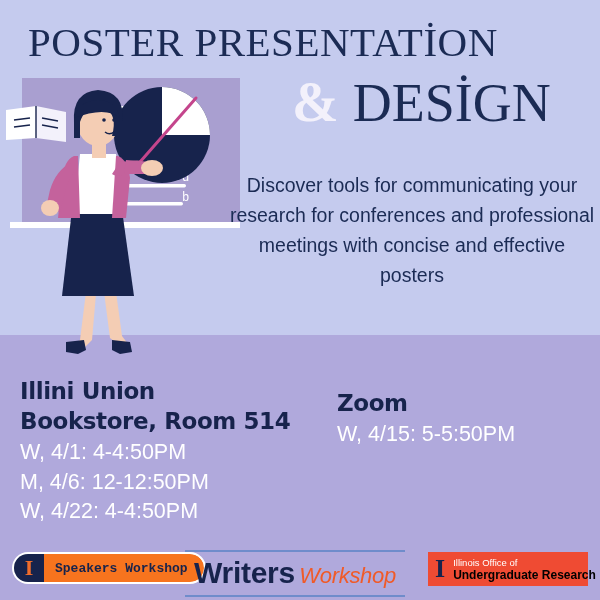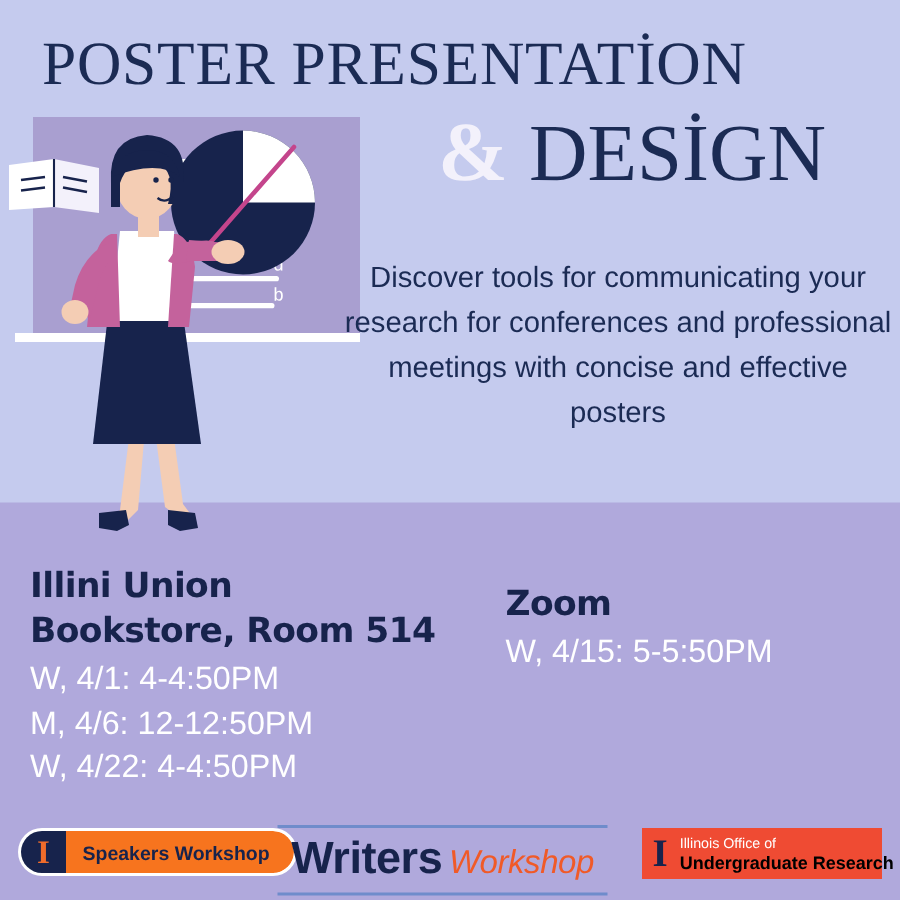--- a/index.html
+++ b/index.html
@@ -77,7 +77,7 @@
     display:flex; align-items:center;
     padding:0 16px 0 11px;
     font-size:13px; font-weight:bold; white-space:nowrap;
-    border-top-right-radius:15px; border-bottom-right-radius:15px;
+    border-top-right-radius:15px; border-bottom-right-radius:15px;font-family:Liberation Mono, monospace;
   }
 
   .logo-writers {

